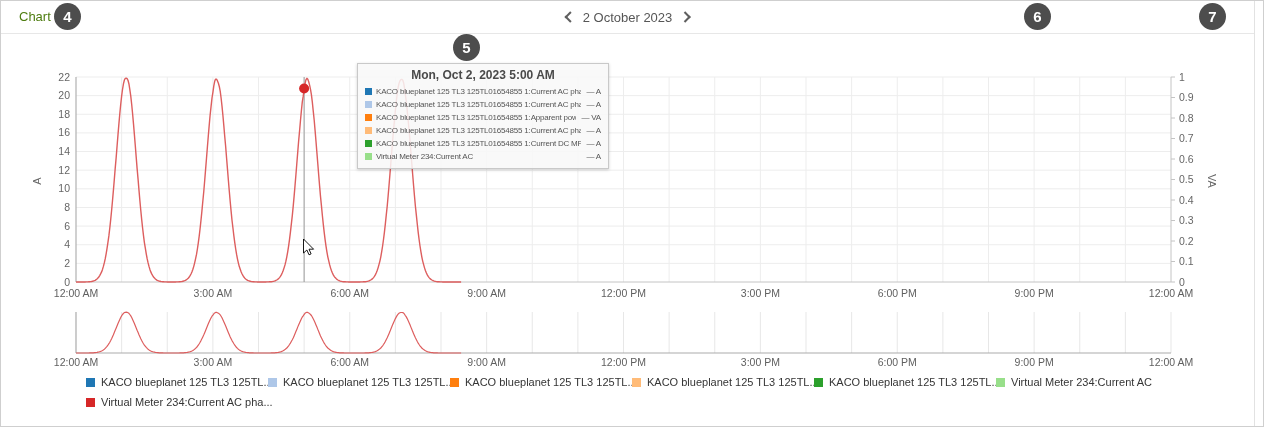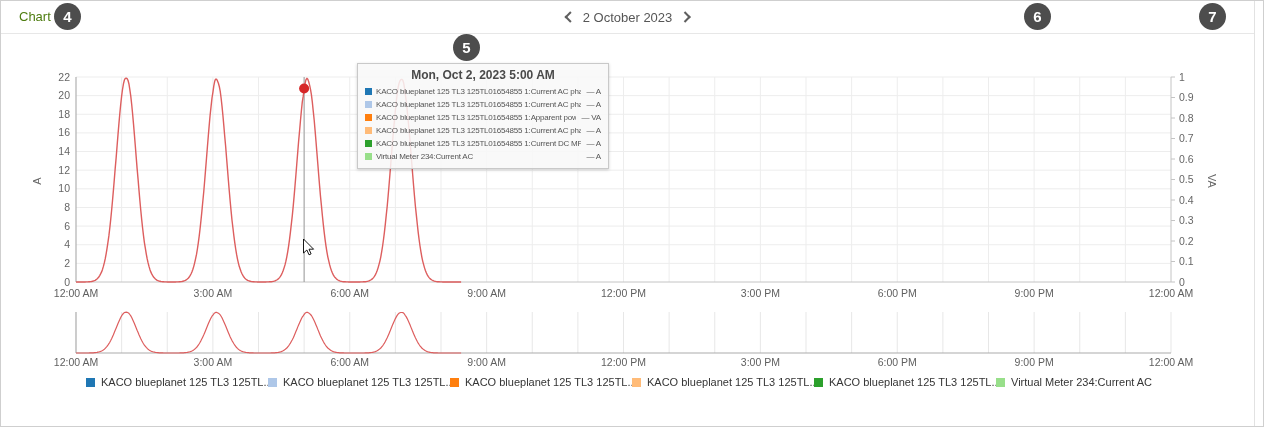--- a/index.html
+++ b/index.html
@@ -283,6 +283,12 @@
           <span class="lg-label">Virtual Meter 234:Current AC</span>
         </div>
       </div>
+      <div class="legend-row">
+        <div class="legend-item">
+          <span class="lg-swatch" style="background: rgb(214, 39, 40);"></span>
+          <span class="lg-label">Virtual Meter 234:Current AC pha...</span>
+        </div>
+      </div>
     </div>
 
   <div class="scroll-divider"></div>

